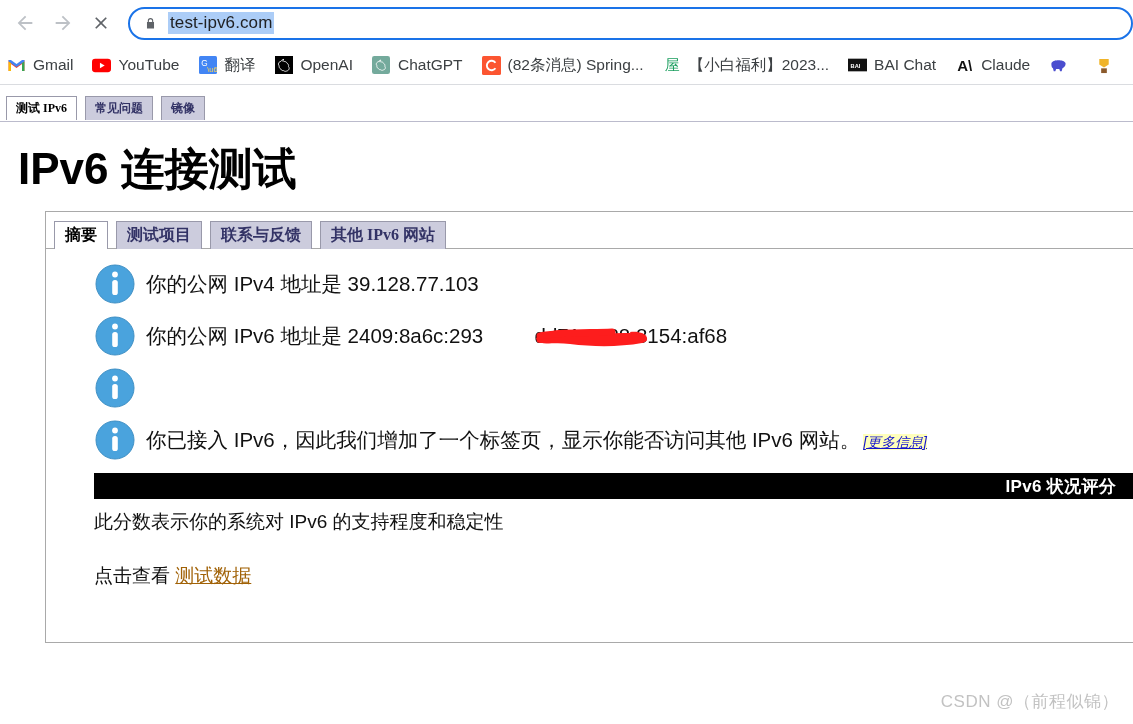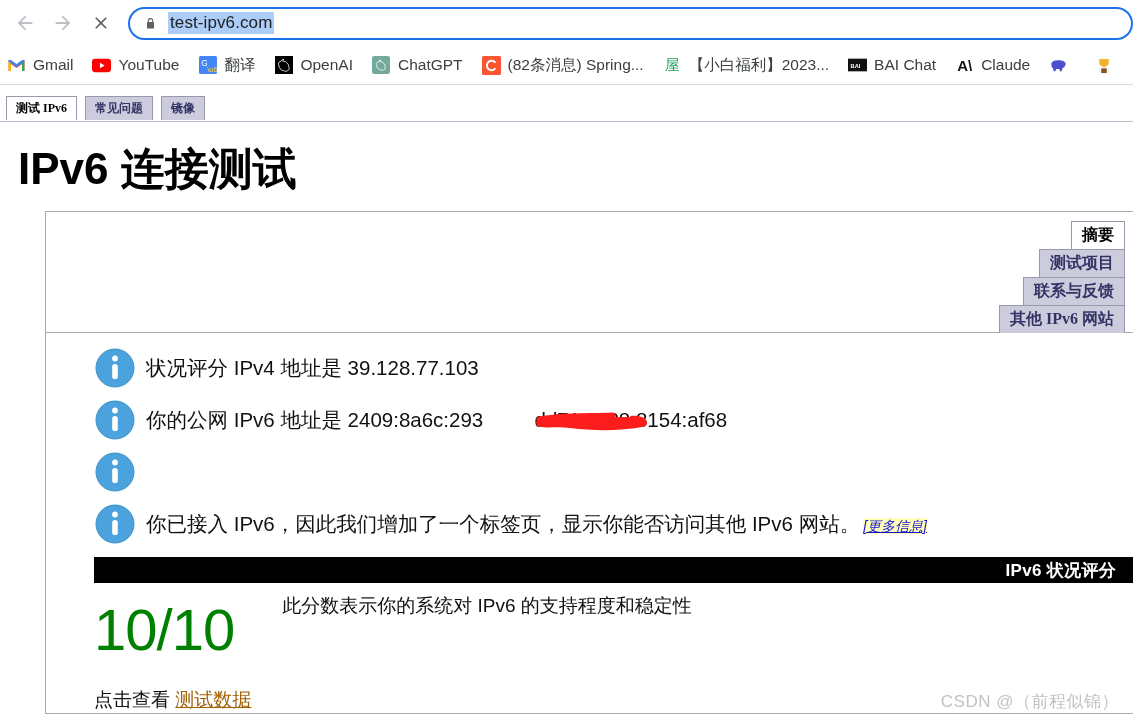--- a/index.html
+++ b/index.html
@@ -54,7 +54,7 @@
 
   
   #panel{margin-left:45px;border:1px solid #a9a9a9;border-right:none;background:#fff;min-height:430px;}
-  #inner-tabs{display:flex;align-items:flex-end;padding:8px 0 0 8px;border-bottom:1px solid #a9a9a9;background:#fff;flex-direction:column;}
+  #inner-tabs{display:flex;padding:8px 0 0 8px;border-bottom:1px solid #a9a9a9;background:#fff;}
   .itab{
     border:1px solid #9999aa;border-bottom:none;padding:3px 10px;margin-right:8px;
     font-family:"Liberation Serif","DejaVu Serif",serif;font-weight:bold;font-size:16px;

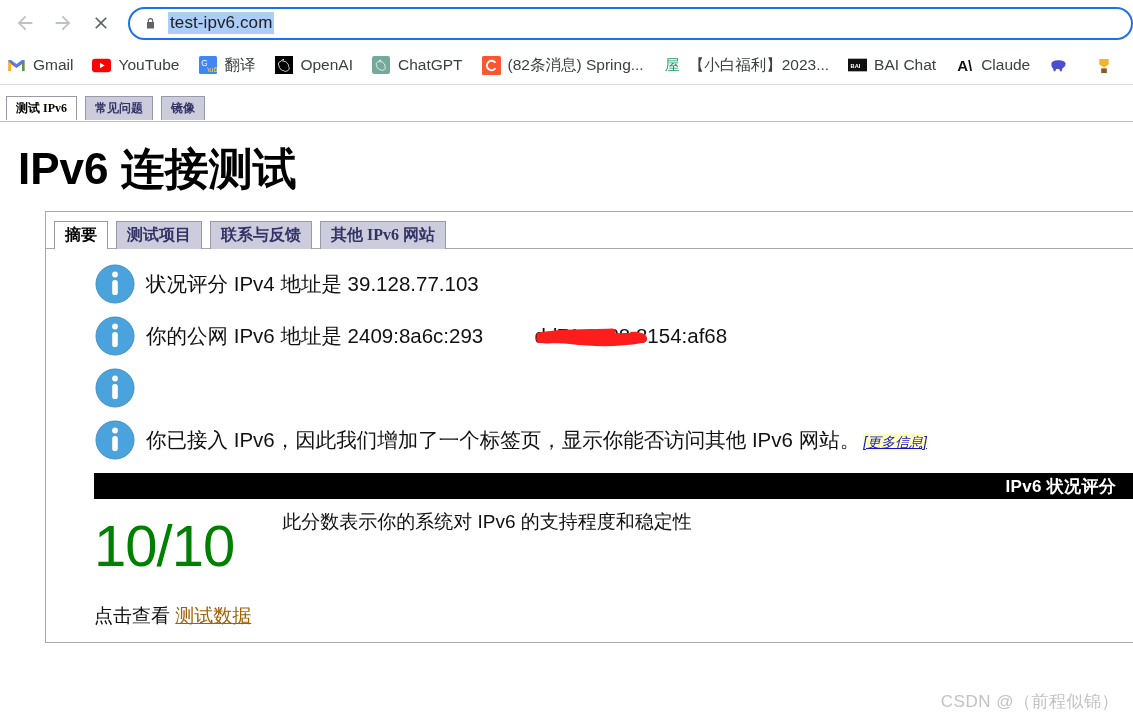--- a/index.html
+++ b/index.html
@@ -290,7 +290,7 @@
               <rect x="18.2" y="17" width="5.6" height="15" rx="2.6" fill="#fff"></rect>
             </svg>
         </span>
-        <span class="row-txt">状况评分 IPv4 地址是 39.128.77.103</span>
+        <span class="row-txt">你的公网 IPv4 地址是 39.128.77.103</span>
       </div>
 
       <div class="row" id="ipv6-row">

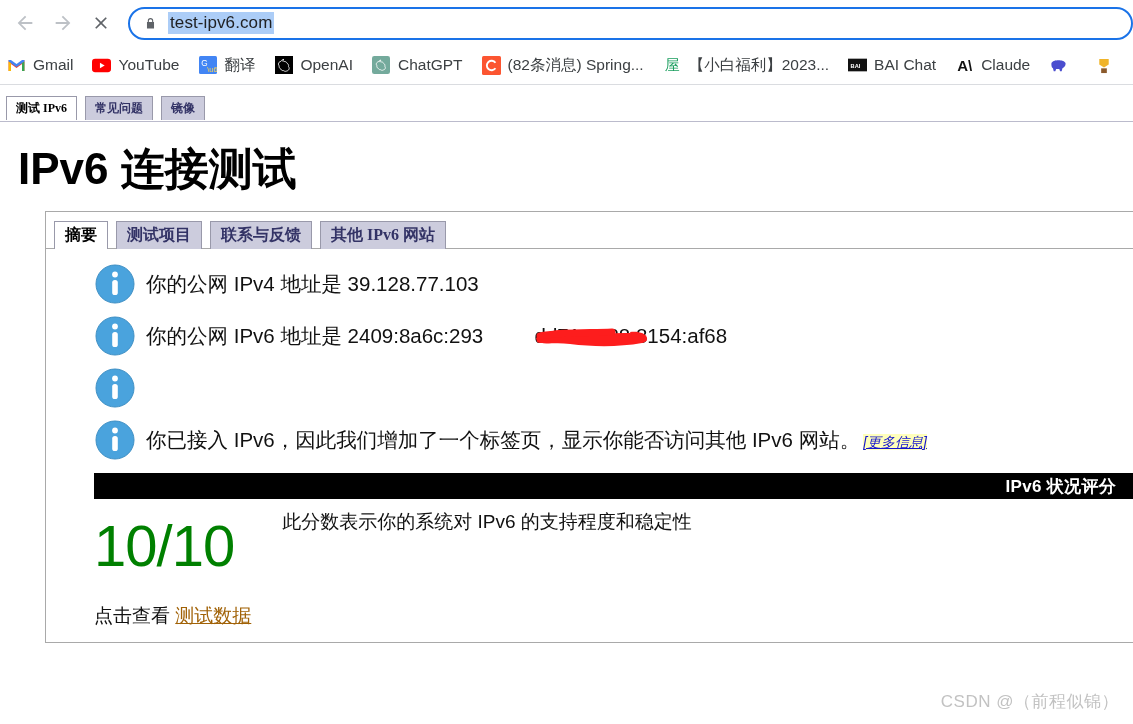--- a/index.html
+++ b/index.html
@@ -340,7 +340,6 @@
     </div>
 
     <div id="score-area">
-      <div id="score-num">10/10</div>
       <div id="score-desc">此分数表示你的系统对 IPv6 的支持程度和稳定性</div>
     </div>
 

